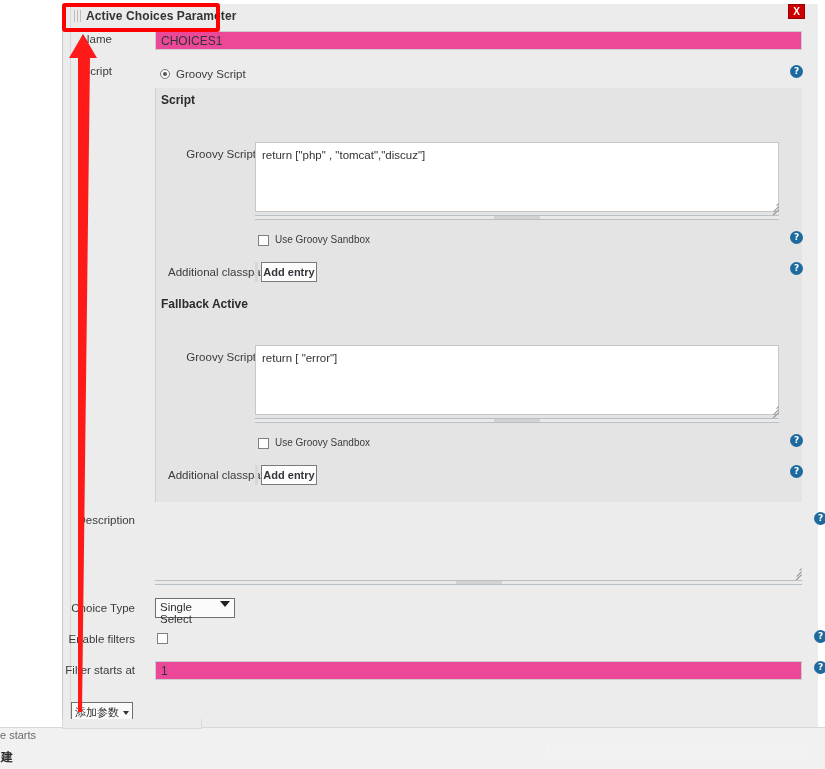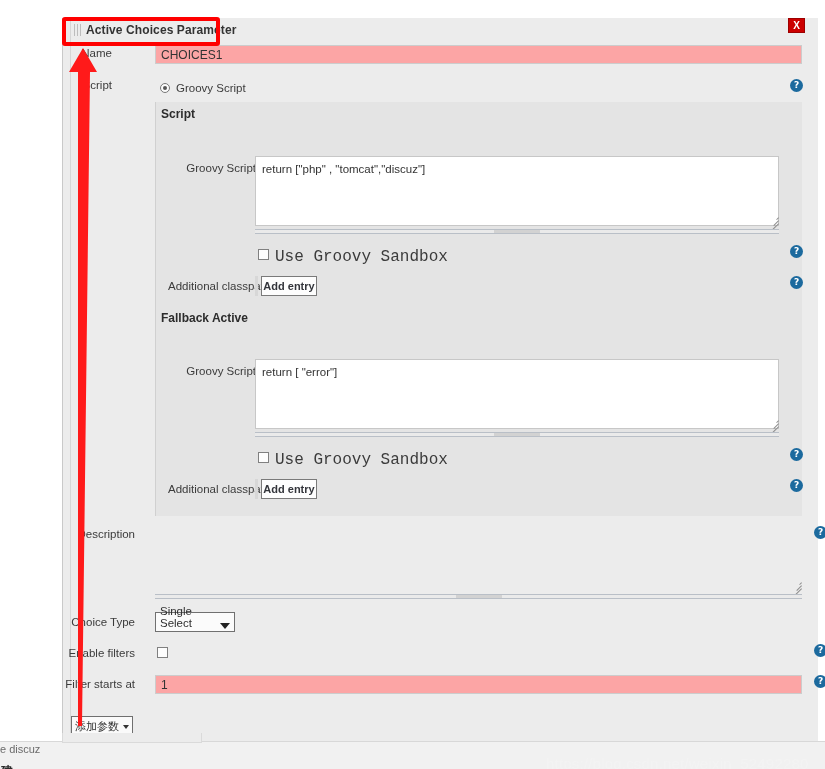--- a/index.html
+++ b/index.html
@@ -20,7 +20,7 @@
   
   #page {
     position: absolute;
-    left: 0; top: 14px;
+    left: 0; top: 0;
     width: 825px;
     height: 689px;
     background: #ffffff;

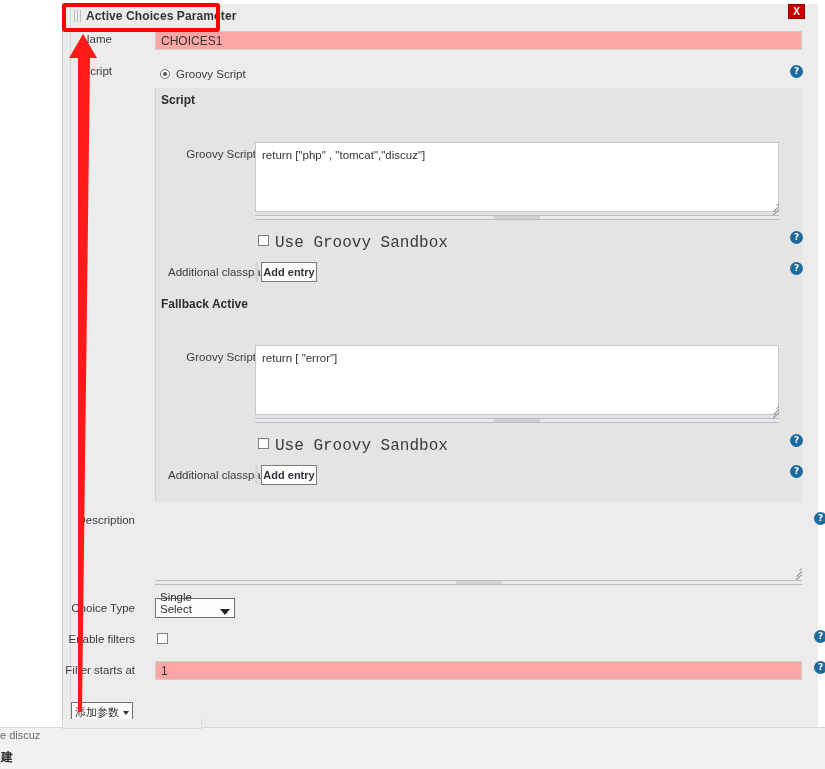--- a/index.html
+++ b/index.html
@@ -116,7 +116,7 @@
 
   .text-input {
     position: absolute;
-    background: #fca5a5;
+    background: #ec4899;
     border: 1px solid #cccccc;
     box-sizing: border-box;
     font-family: "Liberation Sans", sans-serif;

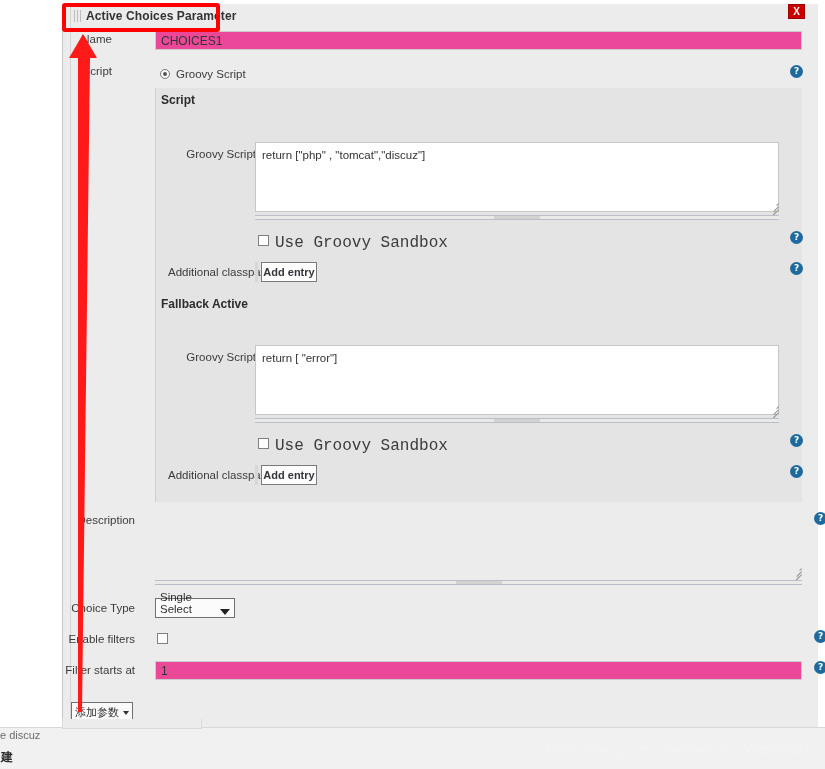--- a/index.html
+++ b/index.html
@@ -243,10 +243,9 @@
   }
   .cb-label {
     position: absolute;
-    font-size: 16px;
+    font-size: 10px;
     color: #3b3b3b;
     white-space: nowrap;
-    font-family: Liberation Mono, monospace;
   }
 
   

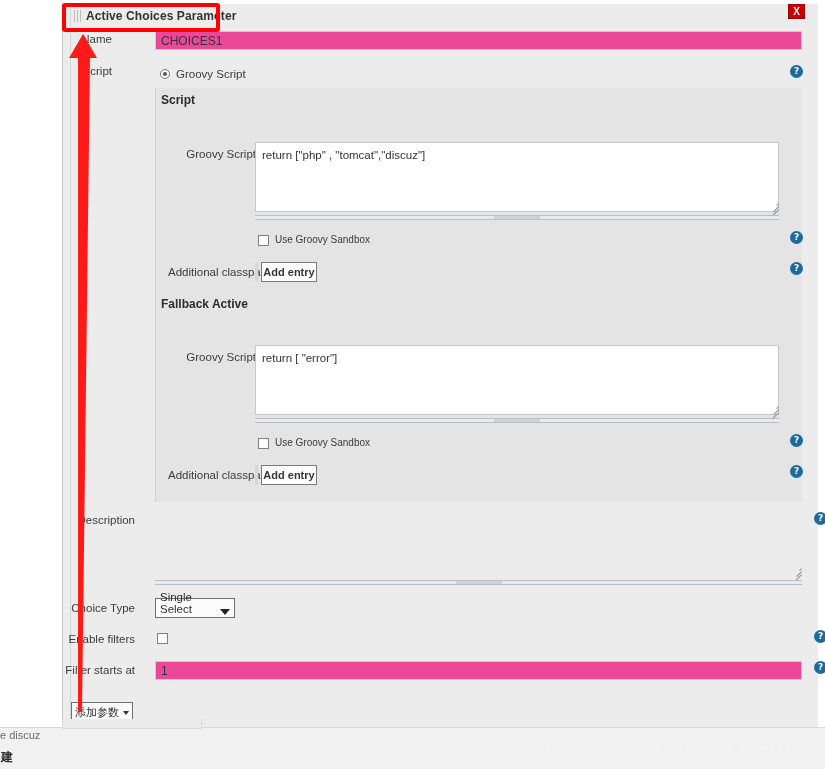--- a/index.html
+++ b/index.html
@@ -294,7 +294,7 @@
     color: #2f2f2f;
     padding: 2px 4px;
     display: flex;
-    align-items: flex-end;
+    align-items: flex-start;
     justify-content: space-between;
     gap: 8px;
     cursor: pointer;

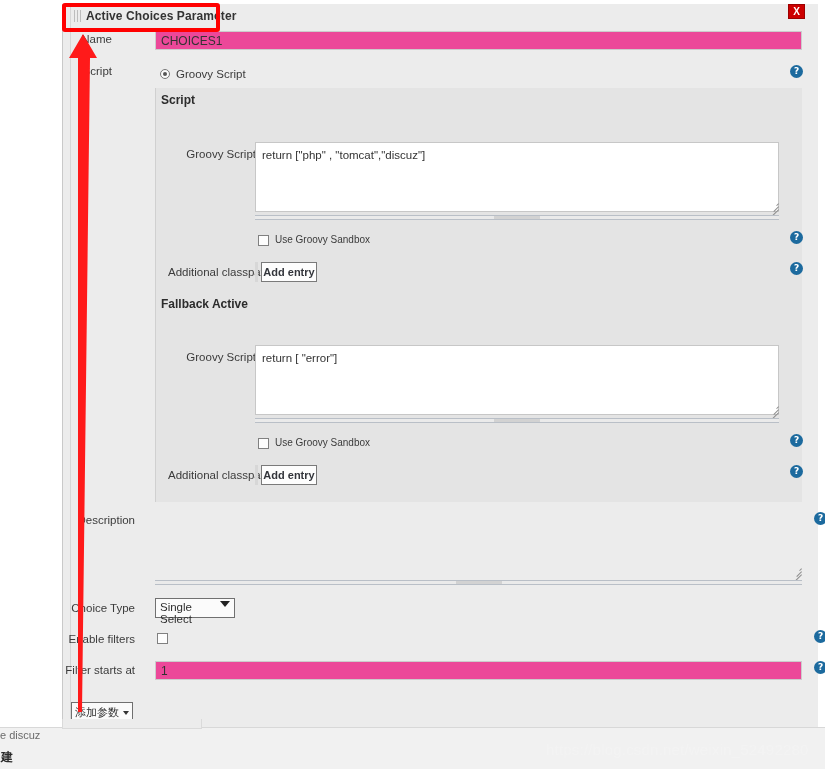--- a/index.html
+++ b/index.html
@@ -507,7 +507,7 @@
 
   <div class="page-footer"></div>
   <div class="footer-stub"></div>
-  <div class="footer-text-a">e discuz</div>
+  <div class="footer-text-a">e starts</div>
   <div class="footer-text-b">建</div>
 
   <div class="watermark">https://blog.csdn.net/weixin_52492280</div>

